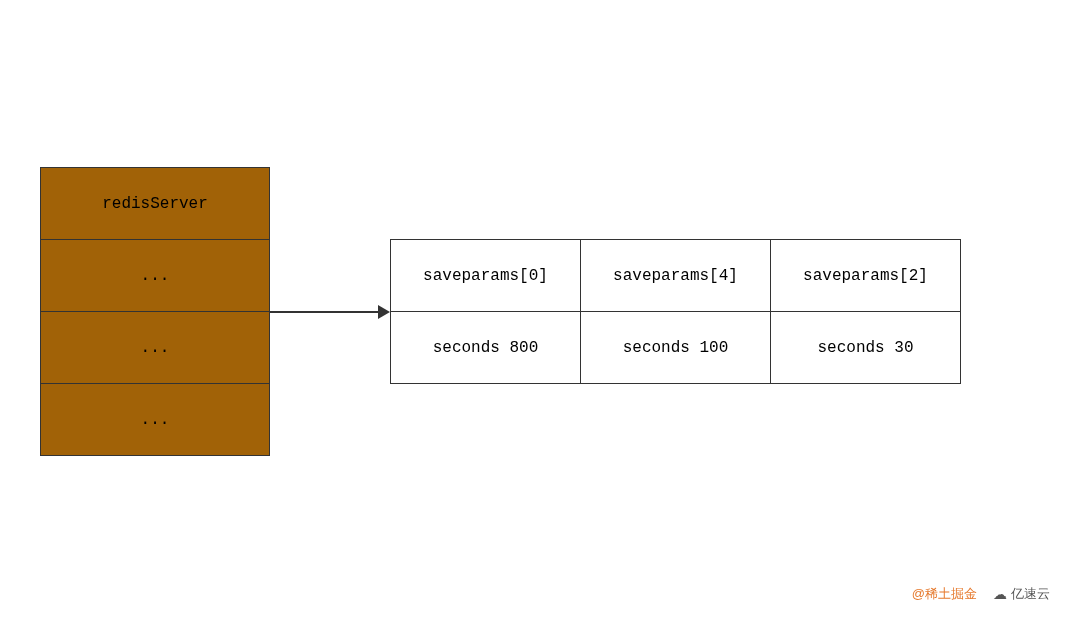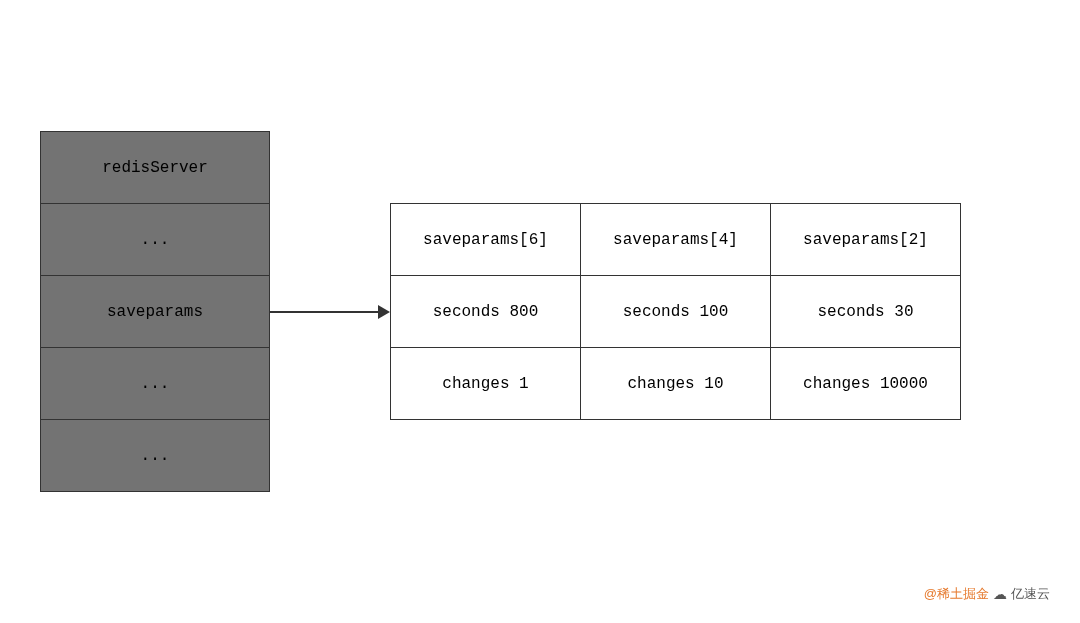--- a/index.html
+++ b/index.html
@@ -41,7 +41,7 @@
       padding: 18px 12px;
       text-align: center;
       font-size: 16px;
-      background: #737373;
+      background: #a16207;
       height: 72px;
     }
 

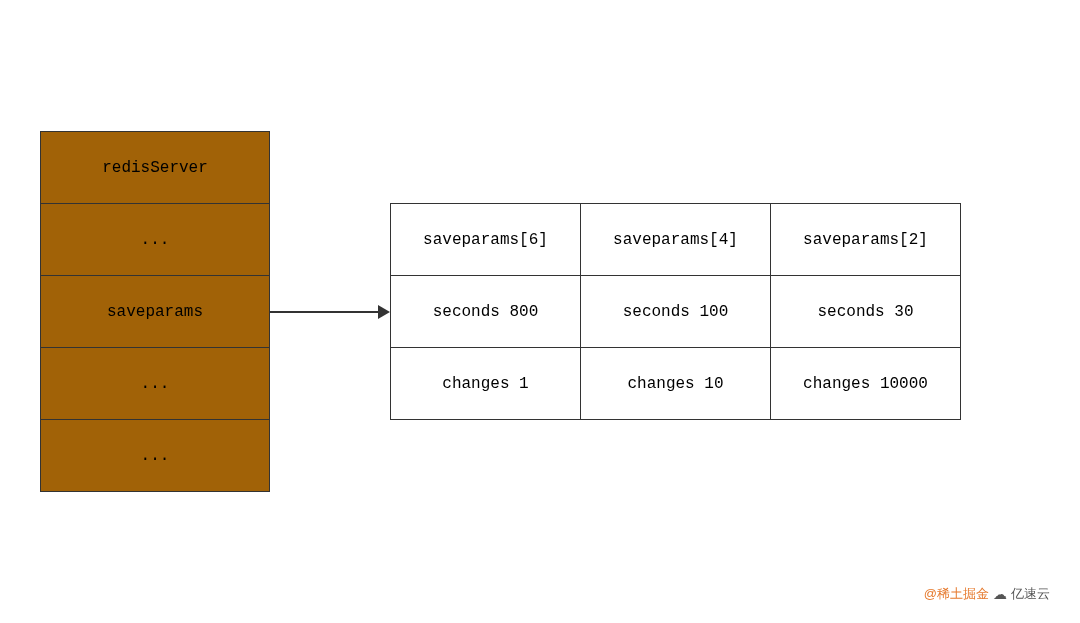--- a/index.html
+++ b/index.html
@@ -157,7 +157,7 @@
   <table class="right-table">
     <tbody>
         <tr>
-      <td>saveparams[6]</td>
+      <td>saveparams[0]</td>
       <td>saveparams[4]</td>
       <td>saveparams[2]</td>
     </tr>

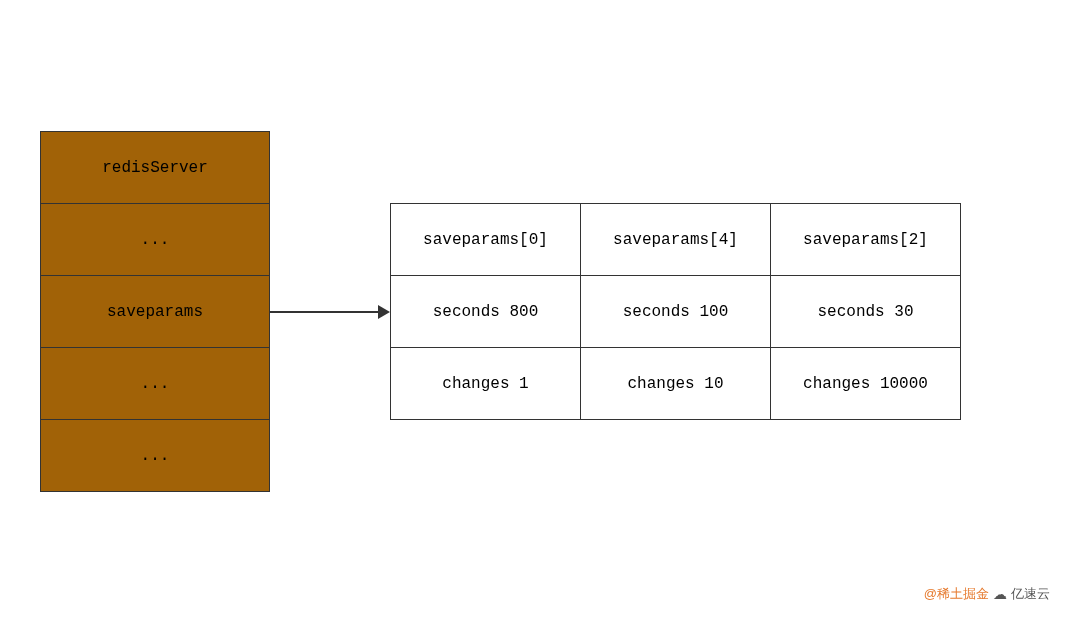--- a/index.html
+++ b/index.html
@@ -136,9 +136,6 @@
       <td>...</td>
     </tr>
     <tr>
-      <td>saveparams</td>
-    </tr>
-    <tr>
       <td>...</td>
     </tr>
     <tr>

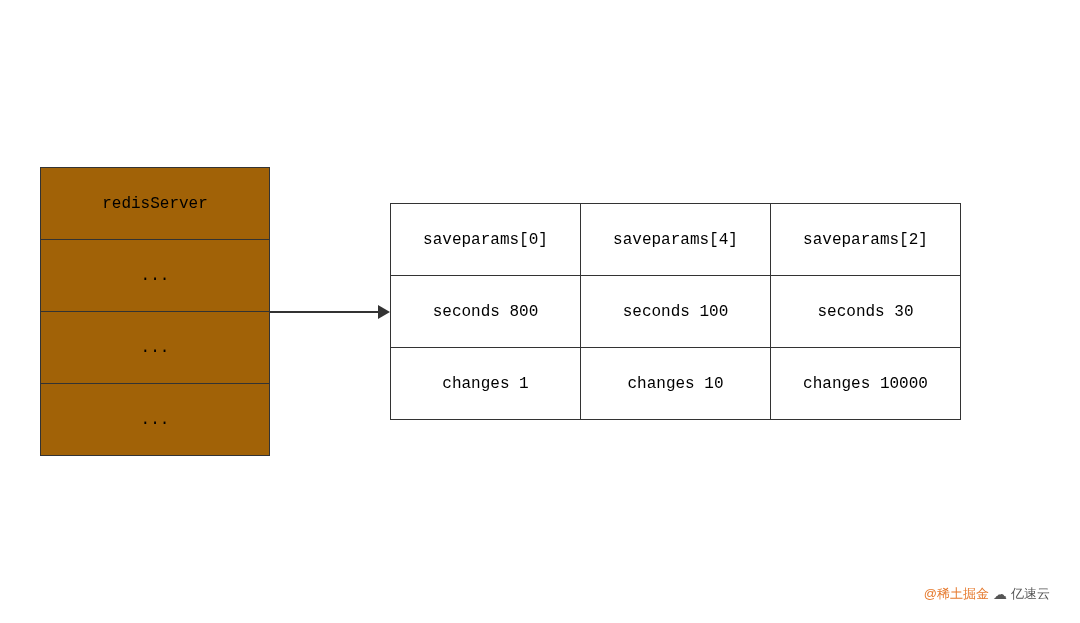--- a/index.html
+++ b/index.html
@@ -163,11 +163,6 @@
       <td>seconds  100</td>
       <td>seconds  30</td>
     </tr>
-    <tr>
-      <td>changes 1</td>
-      <td>changes 10</td>
-      <td>changes 10000</td>
-    </tr>
   </tbody>
     </table>
 

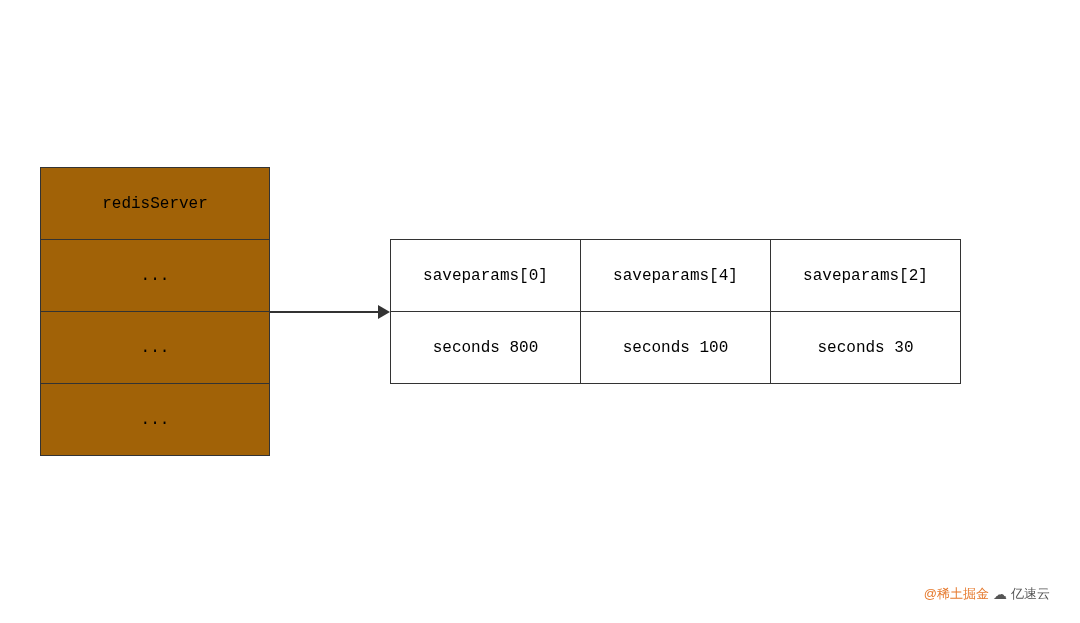--- a/index.html
+++ b/index.html
@@ -102,7 +102,7 @@
       font-family: sans-serif;
       display: flex;
       align-items: center;
-      gap: 4px;
+      gap: 16px;
     }
 
     .watermark-logo {

